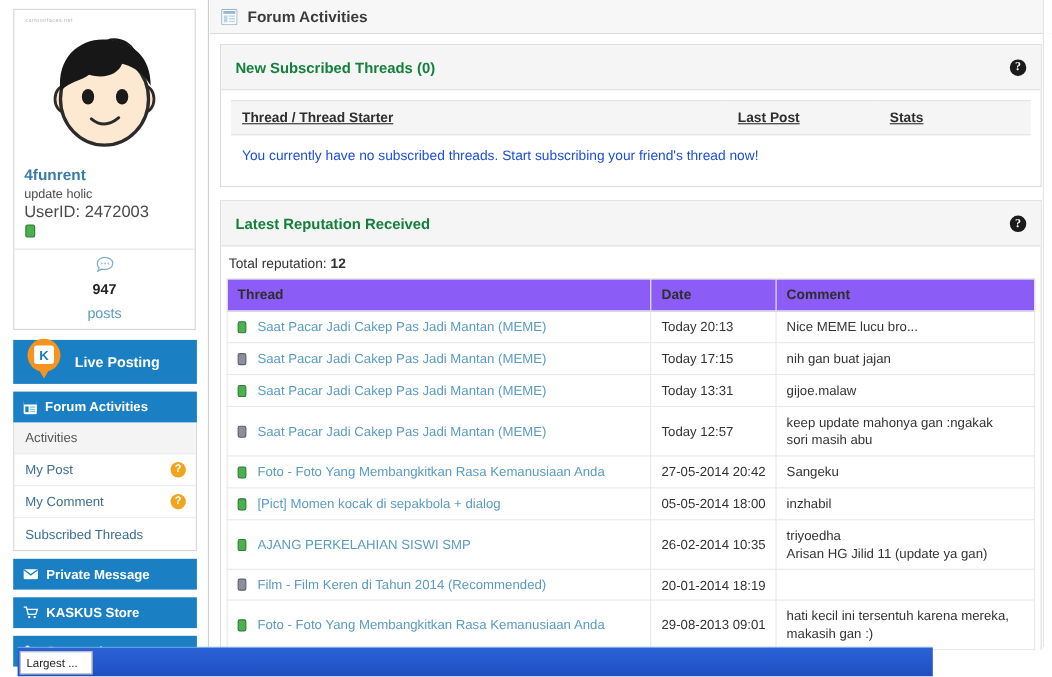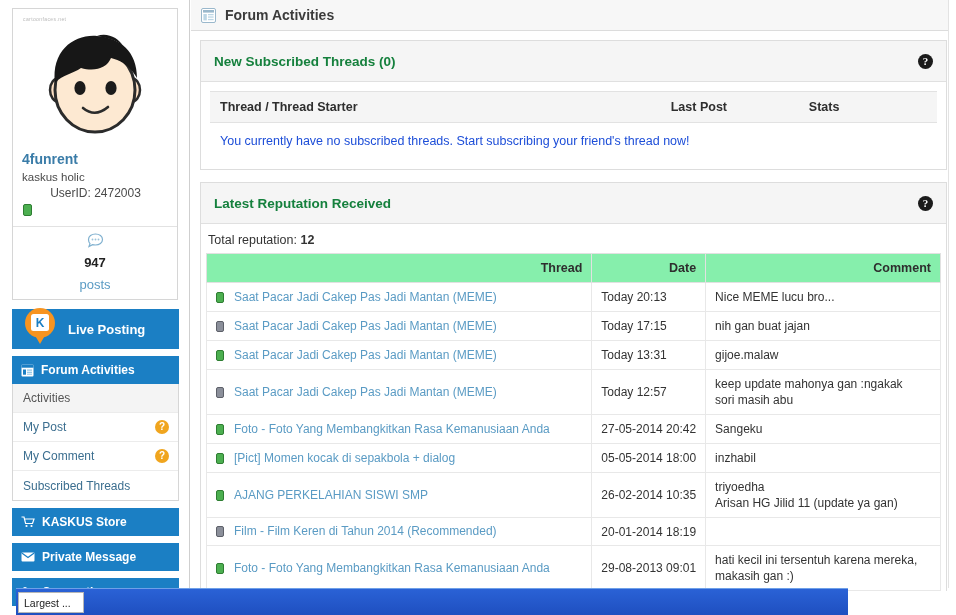--- a/index.html
+++ b/index.html
@@ -204,6 +204,7 @@
     text-align: left;
     padding: 8px 10px;
     height: 30px;
+    text-decoration: underline;
   }
   .empty-msg {
     font-size: 12.5px;

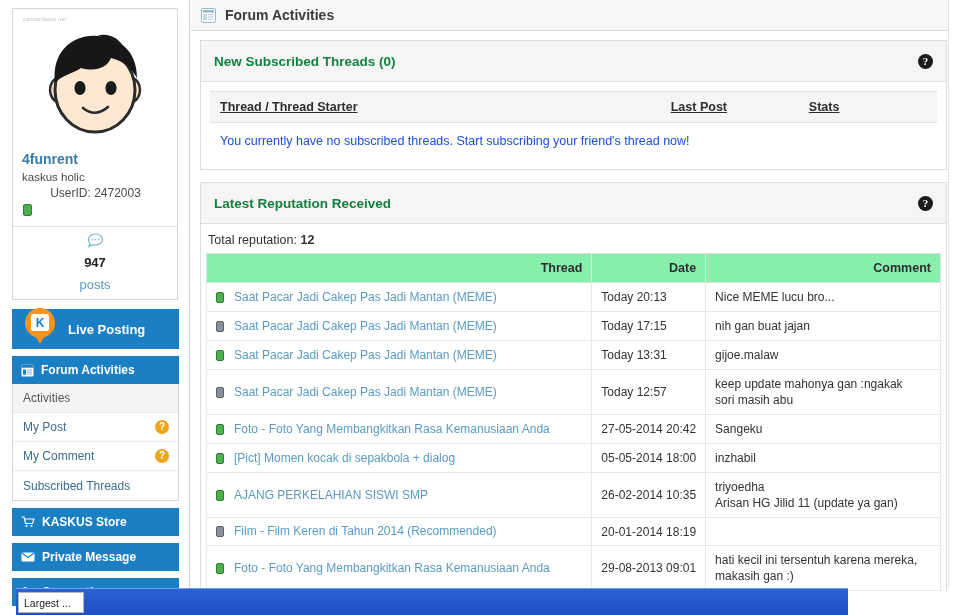--- a/index.html
+++ b/index.html
@@ -307,7 +307,7 @@
         </div>
 
         <div class="username">4funrent</div>
-        <div class="usertitle">kaskus holic</div>
+        <div class="usertitle">update holic</div>
         <div class="userid">UserID: 2472003</div>
         <div class="rep-block"></div>
       </div>

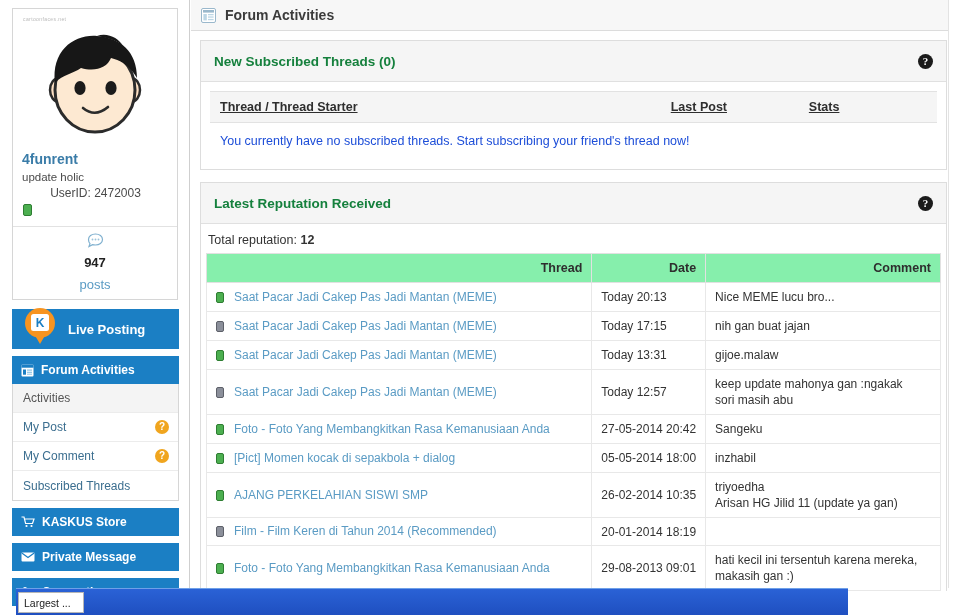--- a/index.html
+++ b/index.html
@@ -62,11 +62,10 @@
     line-height: 14px;
   }
   .userid {
-    font-size: 12px;
+    font-size: 15px;
     color: #4a4a4a;
     margin: 0 0 4px 1px;
     line-height: 14px;
-    text-align: center;
   }
   .rep-block {
     width: 9px; height: 12px;

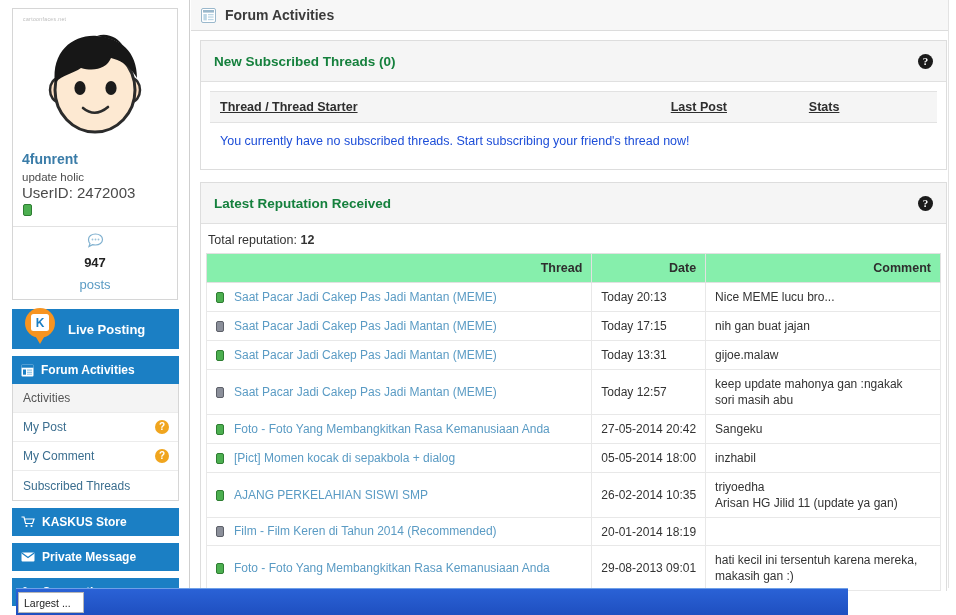--- a/index.html
+++ b/index.html
@@ -218,12 +218,12 @@
   .total-rep b { font-weight: bold; }
   table.rep { width: 100%; border-collapse: collapse; table-layout: fixed; }
   table.rep thead th {
-    background: #86efac;
+    background: #8b5cf6;
     border: 1px solid #e1e1e1;
     font-size: 12.5px;
     font-weight: bold;
     color: #2e2e2e;
-    text-align: right;
+    text-align: left;
     padding: 7px 9px;
     height: 28px;
   }

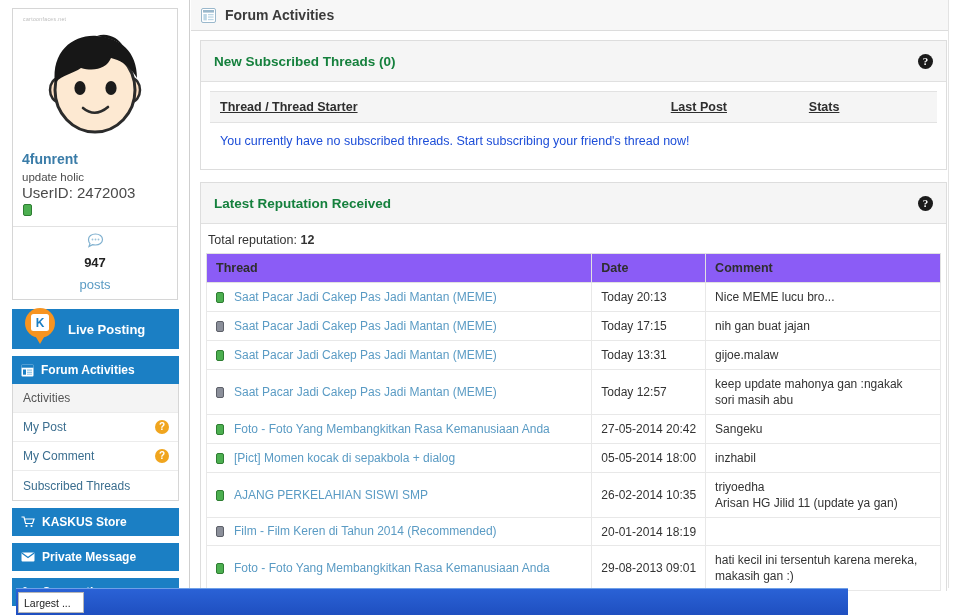--- a/index.html
+++ b/index.html
@@ -363,20 +363,20 @@
     </div>
 
     <div class="nav-btn">
+      <svg width="14" height="10" viewBox="0 0 14 10">
+        <rect x="0.5" y="0.5" width="13" height="9" rx="1" fill="#ffffff"></rect>
+        <path d="M0.8 1 L7 5.6 L13.2 1" fill="none" stroke="#1b7fc4" stroke-width="1.2"></path>
+      </svg>
+      <span>Private Message</span>
+    </div>
+
+    <div class="nav-btn">
       <svg width="14" height="12" viewBox="0 0 14 12">
         <path d="M0.5 1 H3 L4.6 7.5 H11.5 L13 3 H3.6" fill="none" stroke="#ffffff" stroke-width="1.2"></path>
         <circle cx="5.5" cy="10" r="1.1" fill="#ffffff"></circle>
         <circle cx="10.5" cy="10" r="1.1" fill="#ffffff"></circle>
       </svg>
       <span>KASKUS Store</span>
-    </div>
-
-    <div class="nav-btn">
-      <svg width="14" height="10" viewBox="0 0 14 10">
-        <rect x="0.5" y="0.5" width="13" height="9" rx="1" fill="#ffffff"></rect>
-        <path d="M0.8 1 L7 5.6 L13.2 1" fill="none" stroke="#1b7fc4" stroke-width="1.2"></path>
-      </svg>
-      <span>Private Message</span>
     </div>
 
     <div class="nav-btn">

